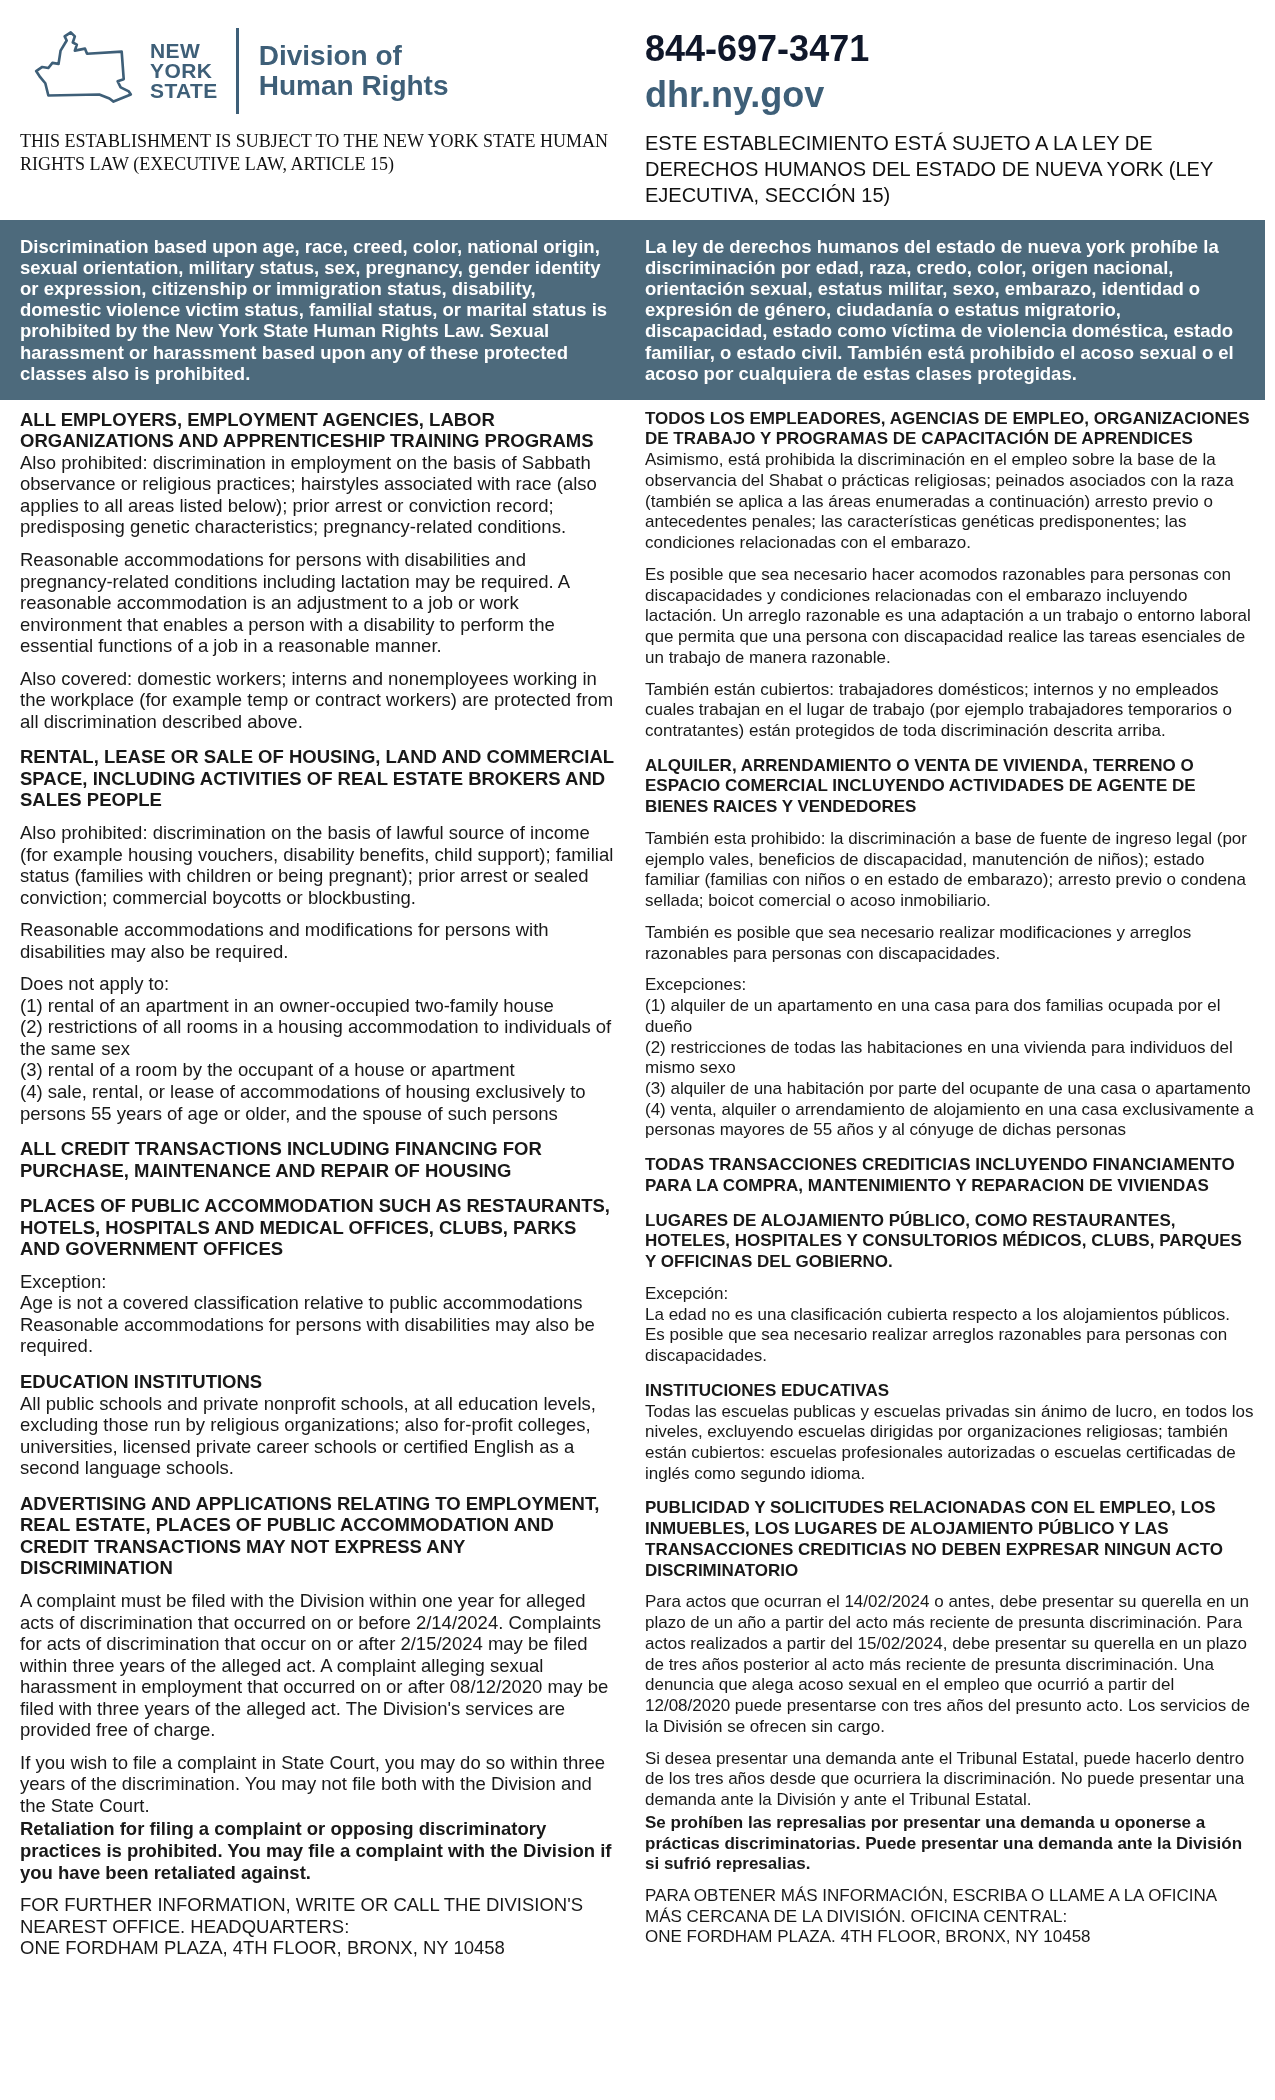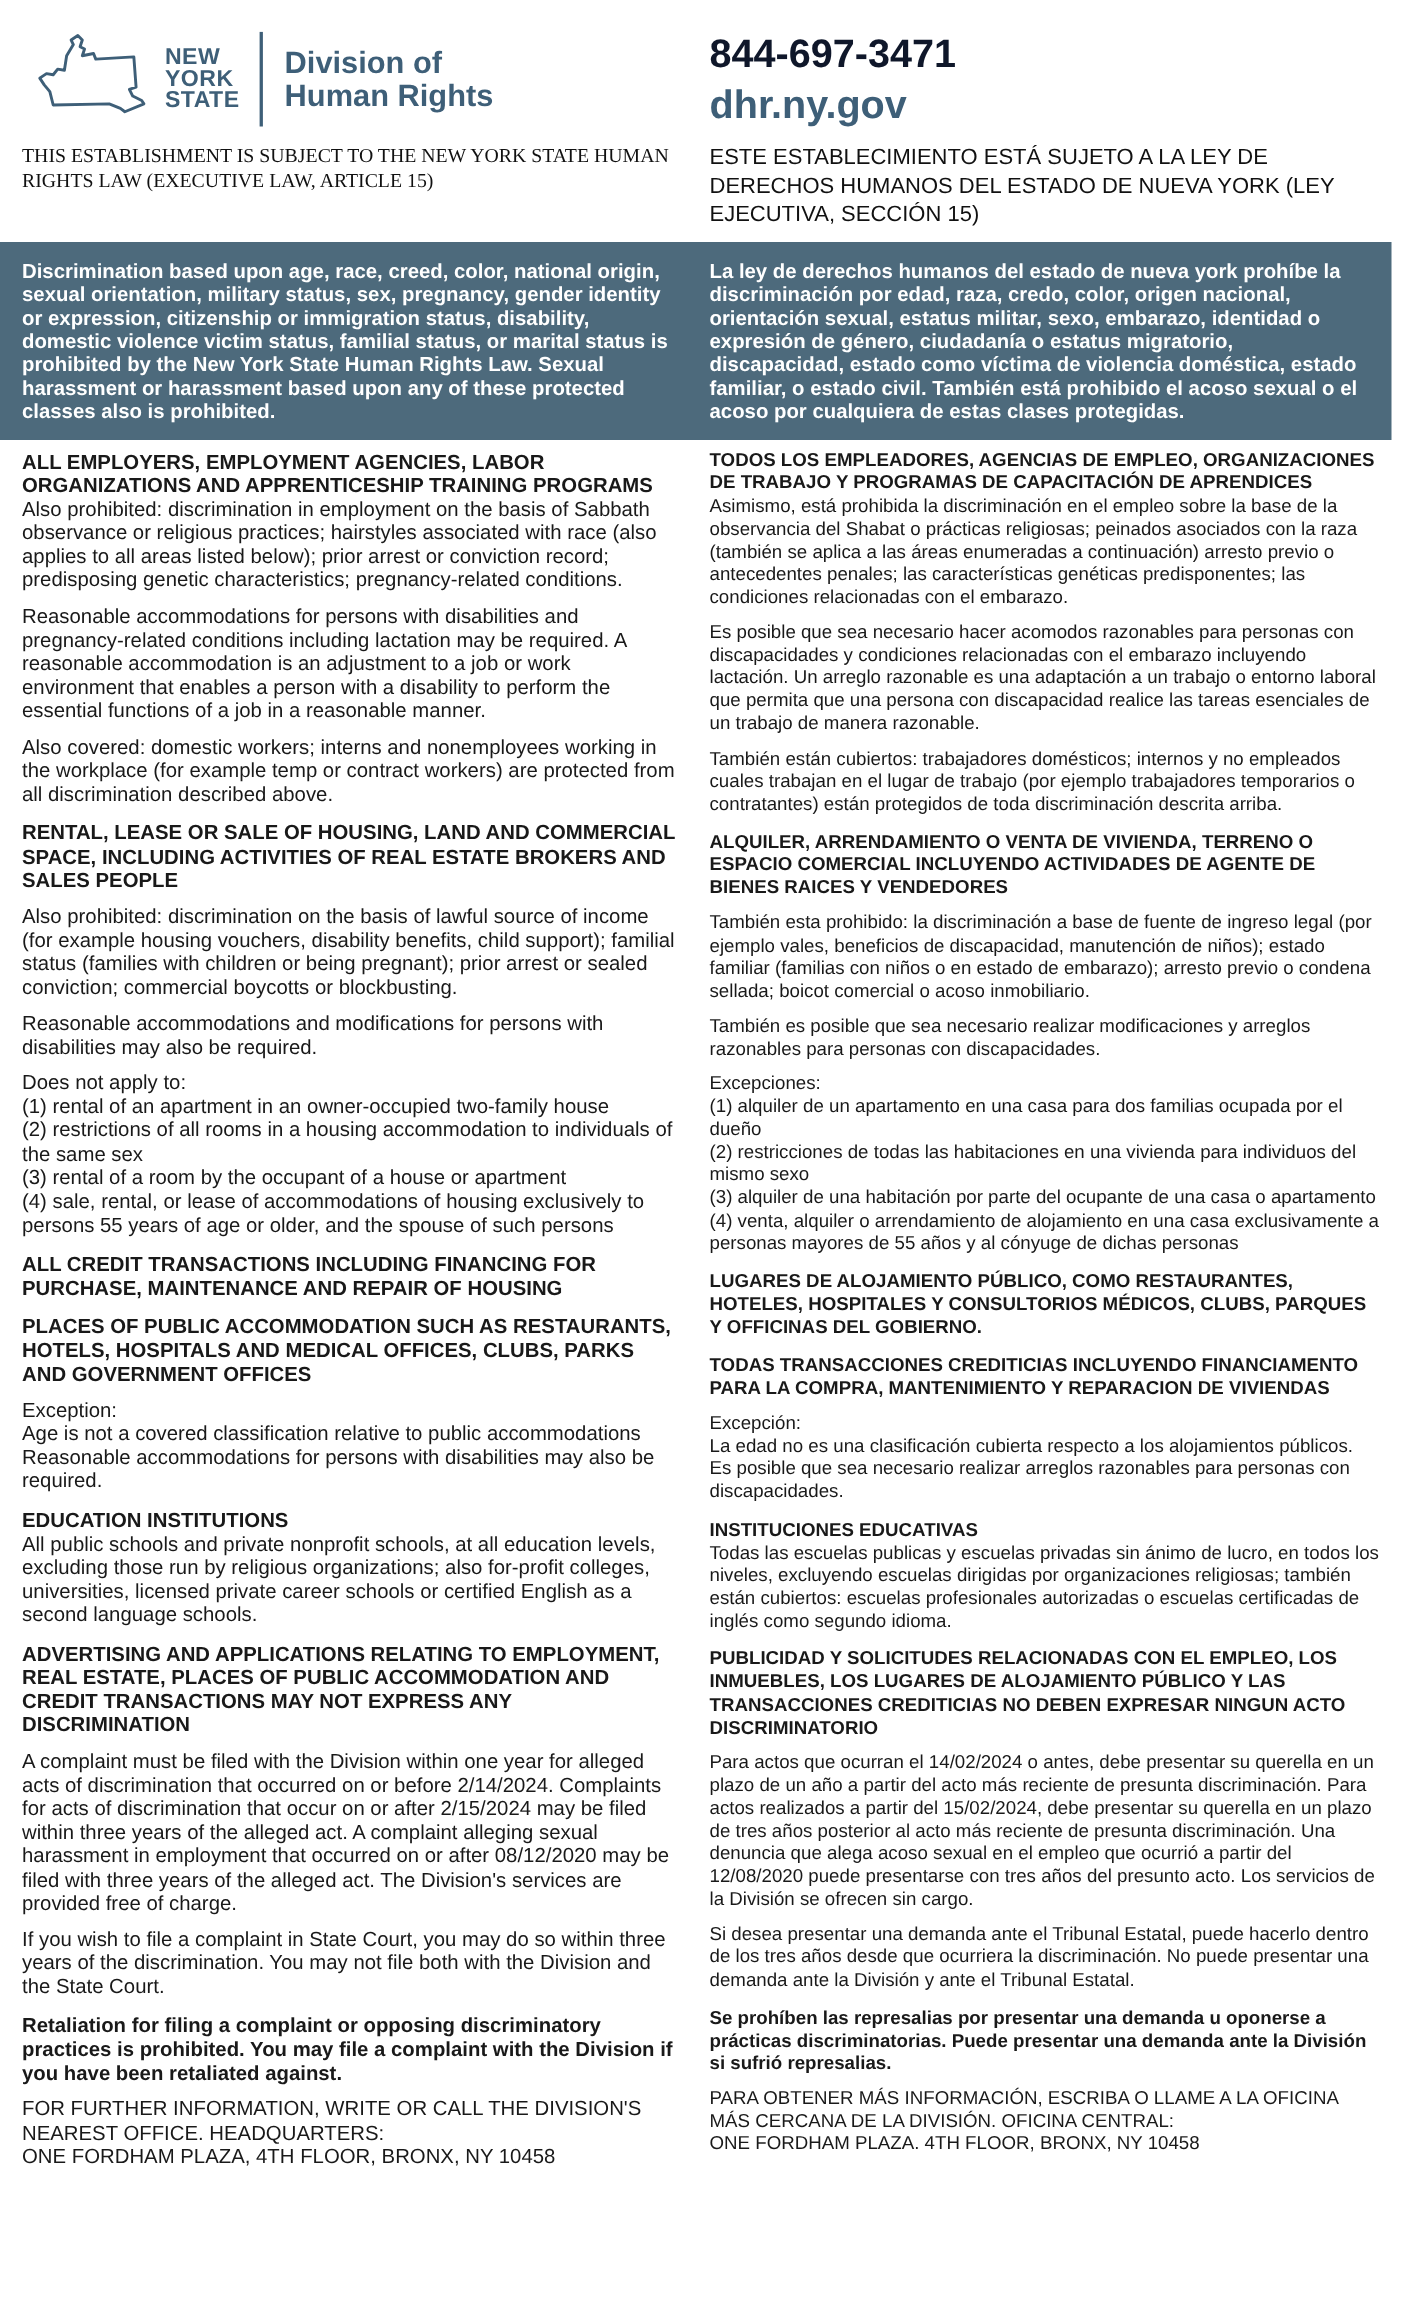--- a/index.html
+++ b/index.html
@@ -122,8 +122,8 @@
 (2) restricciones de todas las habitaciones en una vivienda para individuos del mismo sexo
 (3) alquiler de una habitación por parte del ocupante de una casa o apartamento
 (4) venta, alquiler o arrendamiento de alojamiento en una casa exclusivamente a personas mayores de 55 años y al cónyuge de dichas personas</div>
+        <div class="block b-h">TODAS TRANSACCIONES CREDITICIAS INCLUYENDO FINANCIAMENTO PARA LA COMPRA, MANTENIMIENTO Y REPARACION DE VIVIENDAS</div>
         <div class="block b-h">LUGARES DE ALOJAMIENTO PÚBLICO, COMO RESTAURANTES, HOTELES, HOSPITALES Y CONSULTORIOS MÉDICOS, CLUBS, PARQUES Y OFFICINAS DEL GOBIERNO.</div>
-        <div class="block b-h">TODAS TRANSACCIONES CREDITICIAS INCLUYENDO FINANCIAMENTO PARA LA COMPRA, MANTENIMIENTO Y REPARACION DE VIVIENDAS</div>
         <div class="block b-p">Excepción:
 La edad no es una clasificación cubierta respecto a los alojamientos públicos.
 Es posible que sea necesario realizar arreglos razonables para personas con discapacidades.</div>

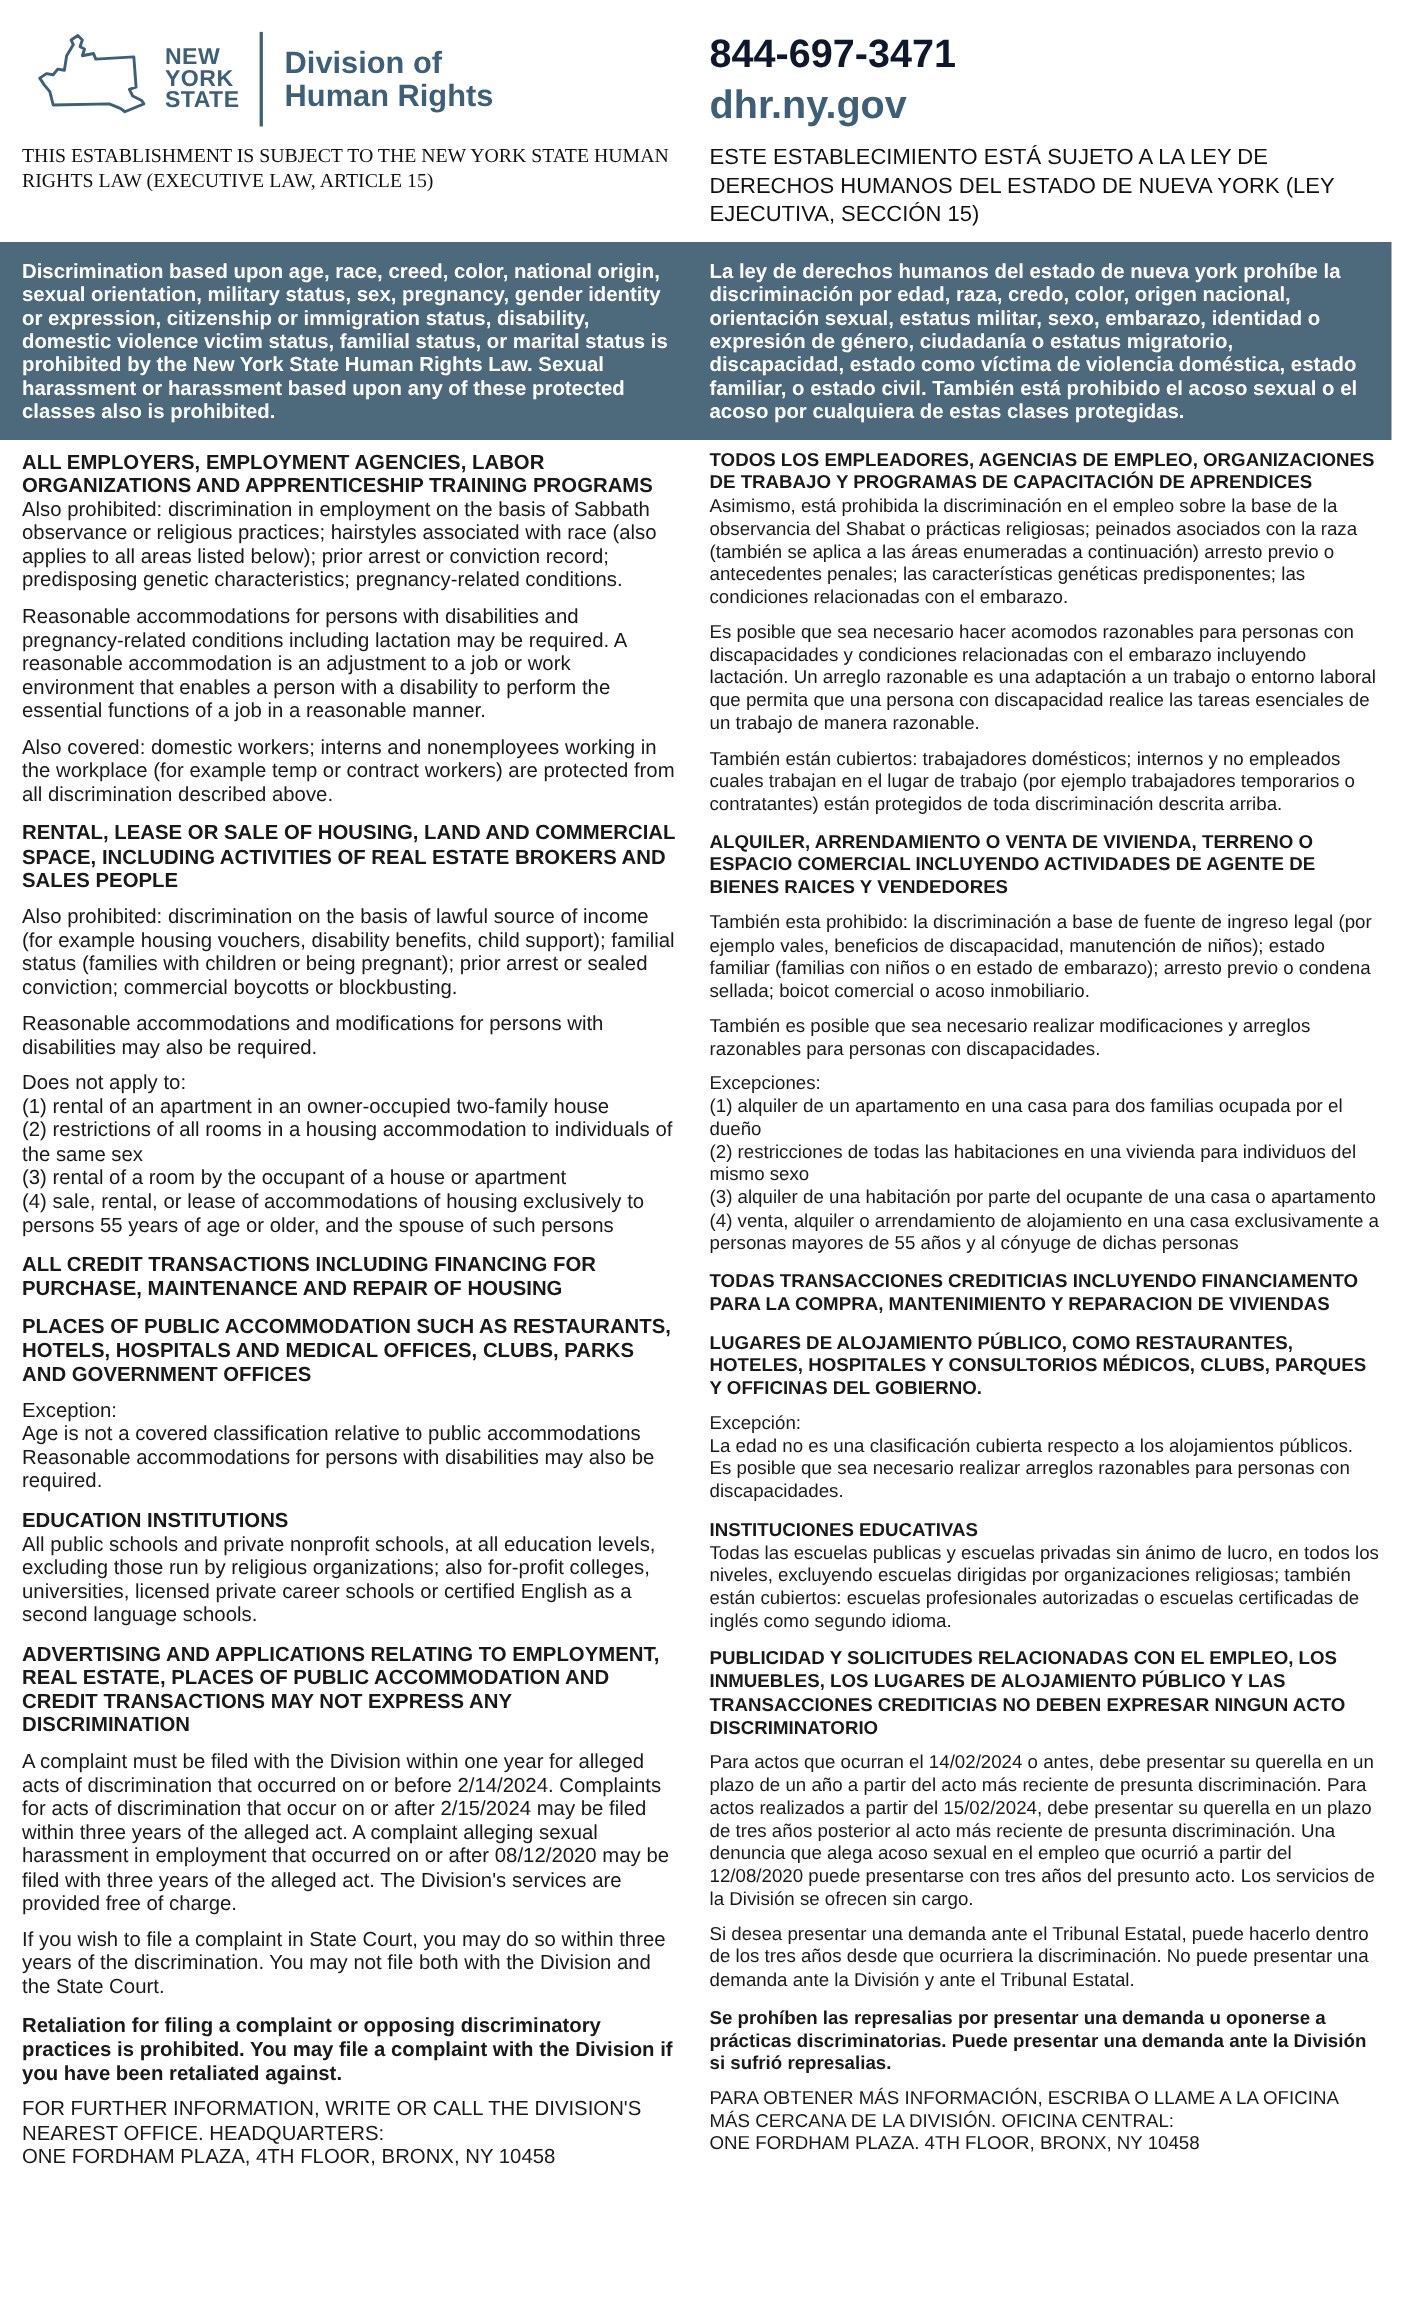--- a/index.html
+++ b/index.html
@@ -43,7 +43,7 @@
   .b-h{font-weight:bold;margin-top:14px;}
   .b-p{margin-top:11px;}
   .b-p0{margin-top:0;}
-  .b-pb{font-weight:bold;margin-top:14px;}
+  .b-pb{font-weight:bold;margin-top:2px;}
   .col-en > .block:first-child,.col-es > .block:first-child{margin-top:0;}
 </style>
 </head>

